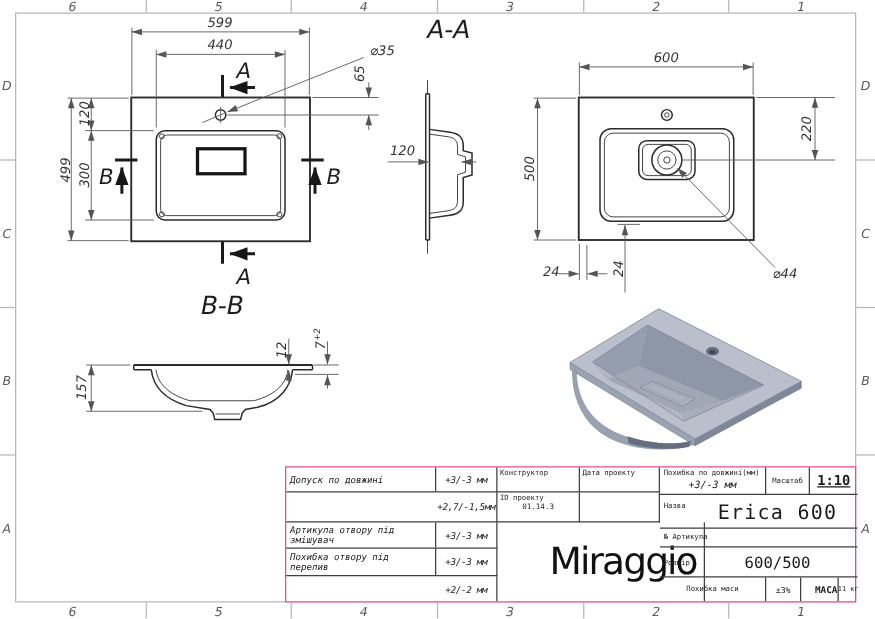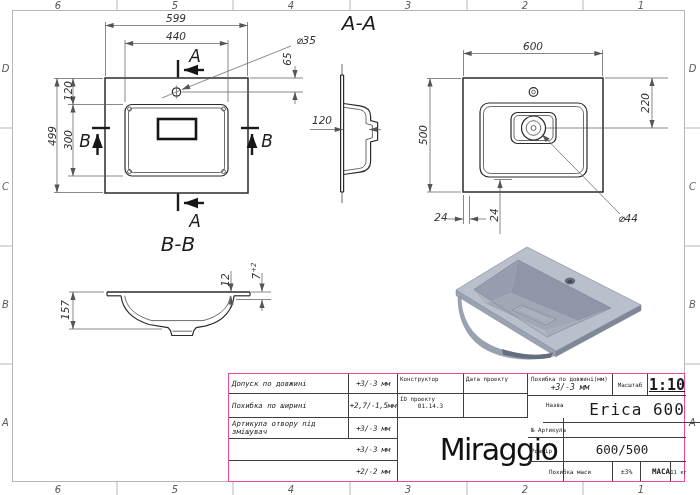--- a/index.html
+++ b/index.html
@@ -39,7 +39,7 @@
         color:#111;display:flex;align-items:center;justify-content:center;height:100%;}
   .namev{font-size:16px;letter-spacing:1px;}
   .sizev{font-size:12.5px;}
-  .scalev{font-size:15px;font-weight:bold;text-decoration:underline;}
+  .scalev{font-size:11px;font-weight:bold;text-decoration:underline;}
   .massl{font-size:7.5px;font-weight:bold;}
 </style>
 </head>

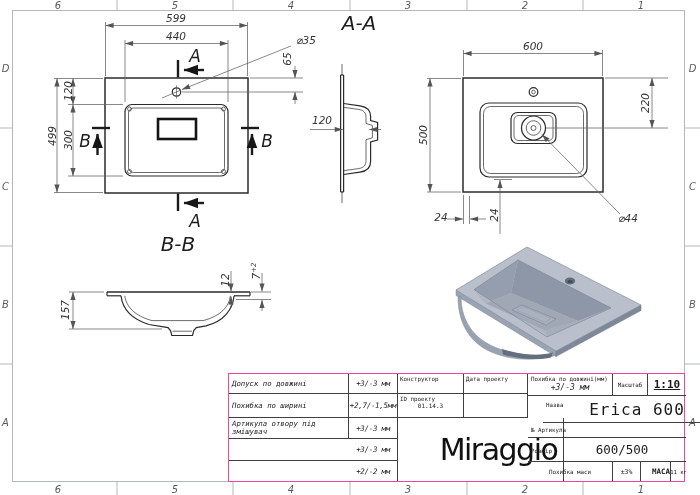--- a/index.html
+++ b/index.html
@@ -294,7 +294,6 @@
     <div class="val">+3/-3 мм</div>
   </div>
   <div class="c br bb" style="left:0;top:20px;width:169px;height:24px;">
-    <div class="lbl">Похибка по ширині</div>
     <div class="val">+2,7/-1,5мм</div>
   </div>
   <div class="c br bb" style="left:0;top:44px;width:169px;height:21px;">

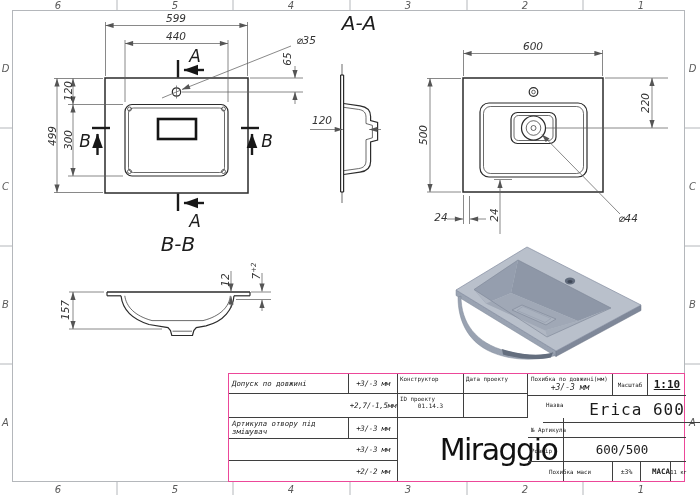--- a/index.html
+++ b/index.html
@@ -333,7 +333,7 @@
     <span>1:10</span>
   </div>
 
-  <div class="c bb" style="left:314px;top:22px;width:158px;height:27px;text-align:center;">
+  <div class="c bb" style="left:299px;top:22px;width:158px;height:27px;text-align:center;">
     <span class="tiny" style="position:absolute;left:3px;top:6px;">Назва</span>
     <div class="center namev" style="position:absolute;left:30px;right:0;top:0;bottom:0;">Erica 600</div>
   </div>

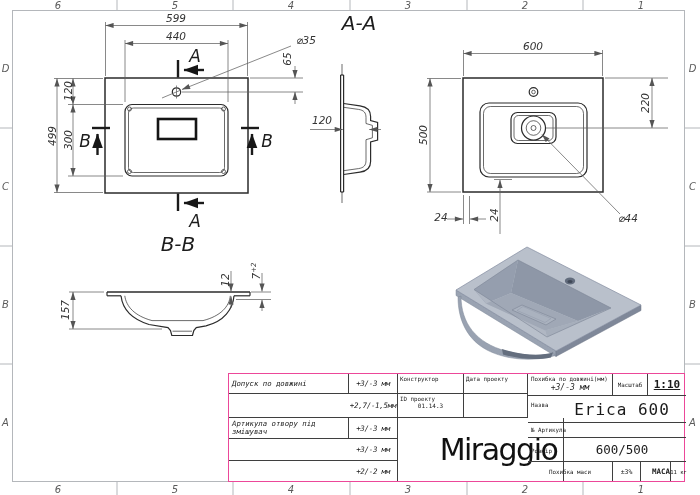--- a/index.html
+++ b/index.html
@@ -301,6 +301,7 @@
     <div class="val">+3/-3 мм</div>
   </div>
   <div class="c br bb" style="left:0;top:65px;width:169px;height:22px;">
+    <div class="lbl">Похибка отвору під перелив</div>
     <div class="val">+3/-3 мм</div>
   </div>
   <div class="c br" style="left:0;top:87px;width:169px;height:20px;">

